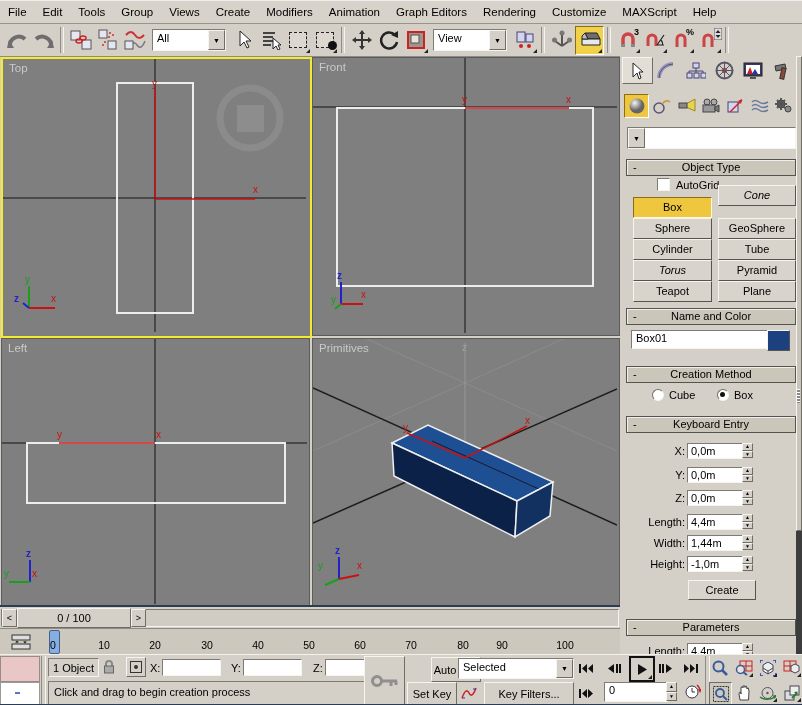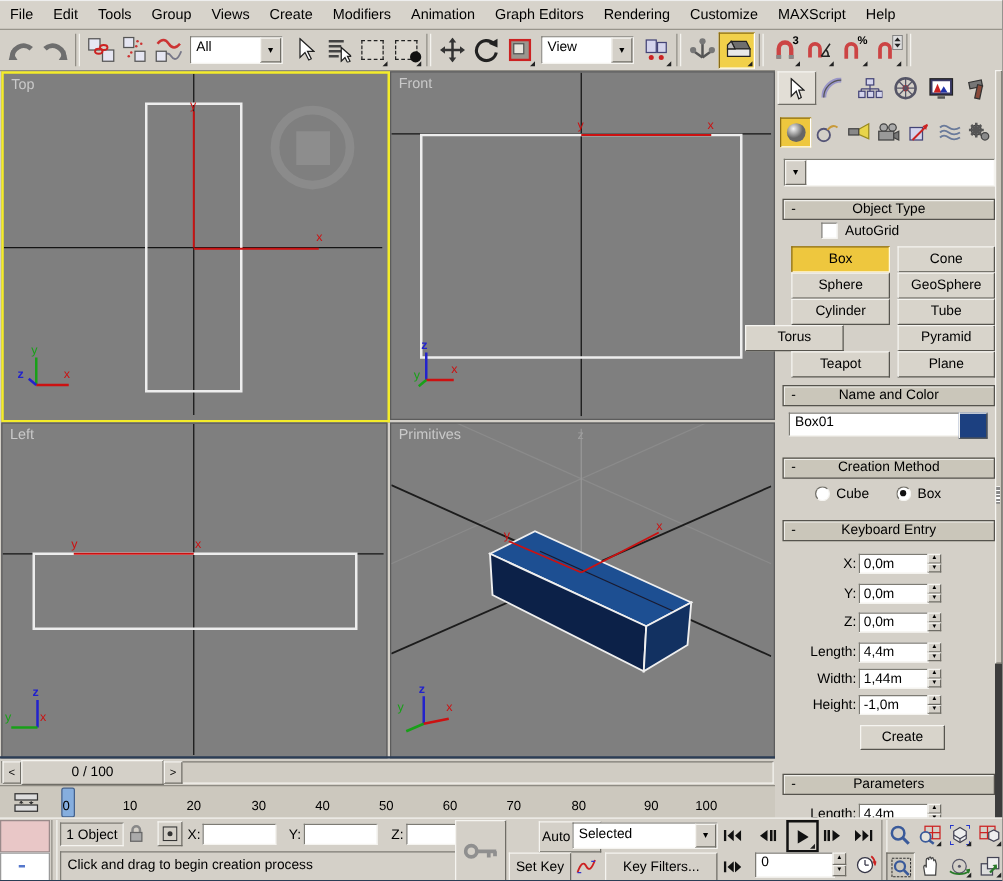--- a/index.html
+++ b/index.html
@@ -481,7 +481,7 @@
     </div>
   <span class="abs" style="left:676px;top:178px;">AutoGrid</span>
   <div class="obtn active" style="left:633px;top:196px;width:77px;height:19px;">Box</div>
-  <div class="obtn" style="left:718px;top:196px;width:76px;height:19px;">Cone</div>
+  <div class="obtn" style="left:718px;top:184px;width:76px;height:19px;font-style:italic;">Cone</div>
   <div class="obtn" style="left:633px;top:217px;width:77px;height:19px;">Sphere</div>
   <div class="obtn" style="left:718px;top:217px;width:76px;height:19px;">GeoSphere</div>
   <div class="obtn" style="left:633px;top:238px;width:77px;height:19px;">Cylinder</div>

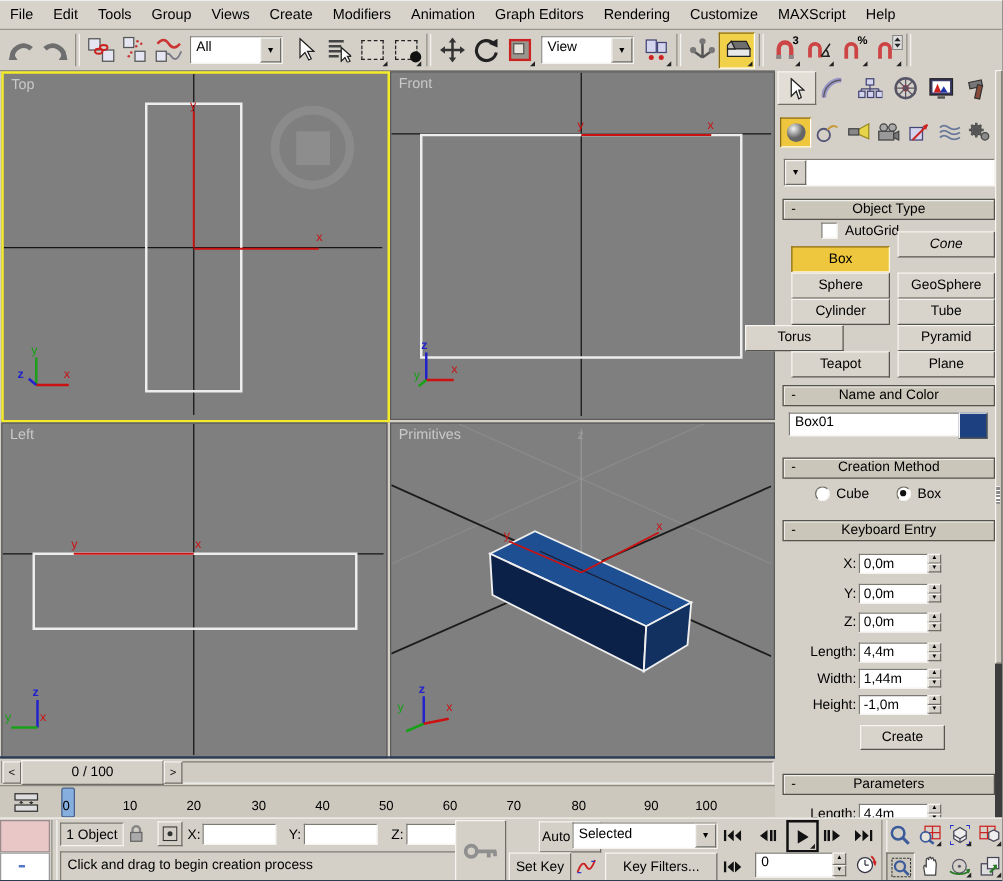--- a/index.html
+++ b/index.html
@@ -486,7 +486,7 @@
   <div class="obtn" style="left:718px;top:217px;width:76px;height:19px;">GeoSphere</div>
   <div class="obtn" style="left:633px;top:238px;width:77px;height:19px;">Cylinder</div>
   <div class="obtn" style="left:718px;top:238px;width:76px;height:19px;">Tube</div>
-  <div class="obtn" style="left:596px;top:259px;width:77px;height:19px;">Torus</div>
+  <div class="obtn" style="left:633px;top:259px;width:77px;height:19px;font-style:italic;">Torus</div>
   <div class="obtn" style="left:718px;top:259px;width:76px;height:19px;">Pyramid</div>
   <div class="obtn" style="left:633px;top:280px;width:77px;height:19px;">Teapot</div>
   <div class="obtn" style="left:718px;top:280px;width:76px;height:19px;">Plane</div>

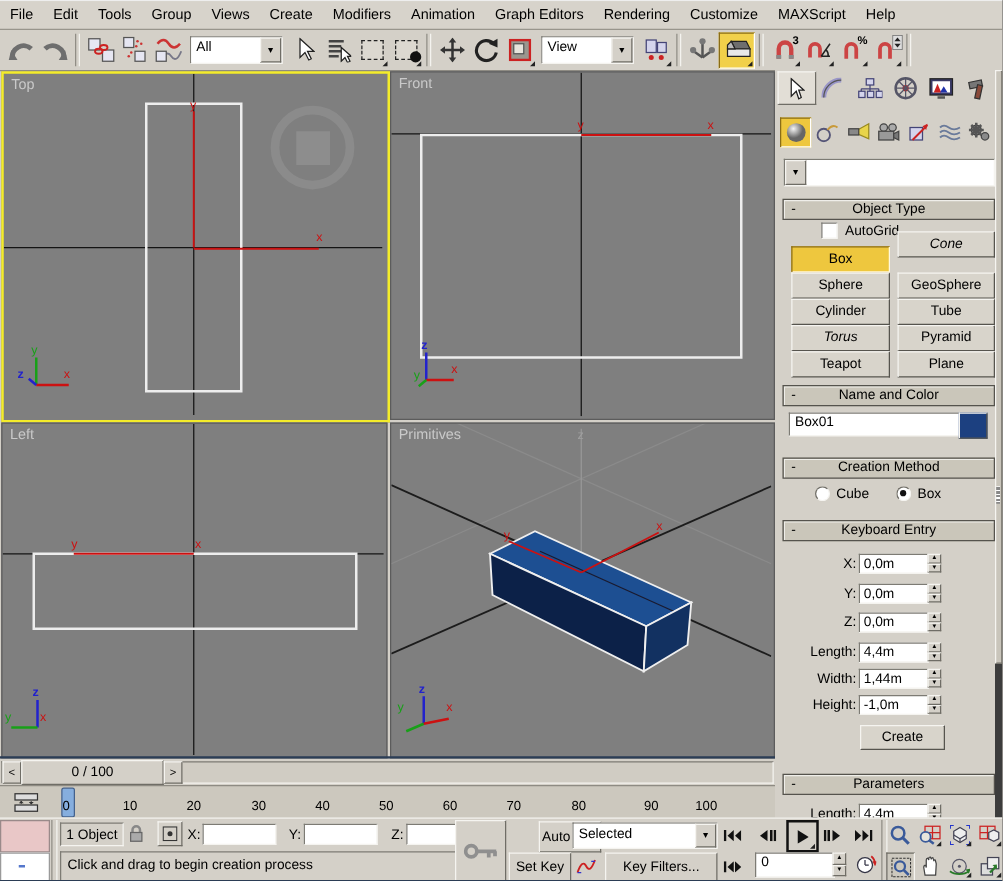--- a/index.html
+++ b/index.html
@@ -601,7 +601,7 @@
     <span class="ticklabel" style="left:345px;">60</span>
     <span class="ticklabel" style="left:396px;">70</span>
     <span class="ticklabel" style="left:448px;text-align:center;">80</span>
-    <span class="ticklabel" style="left:506px;">90</span>
+    <span class="ticklabel" style="left:487px;">90</span>
     <span class="ticklabel" style="left:550px;">100</span>
   </div>
 

